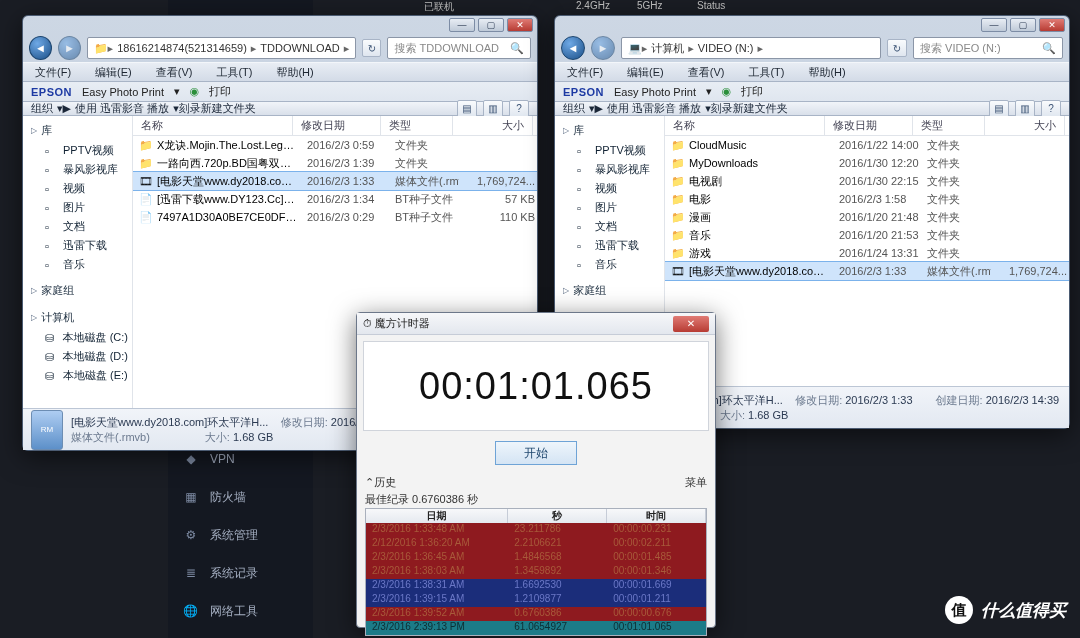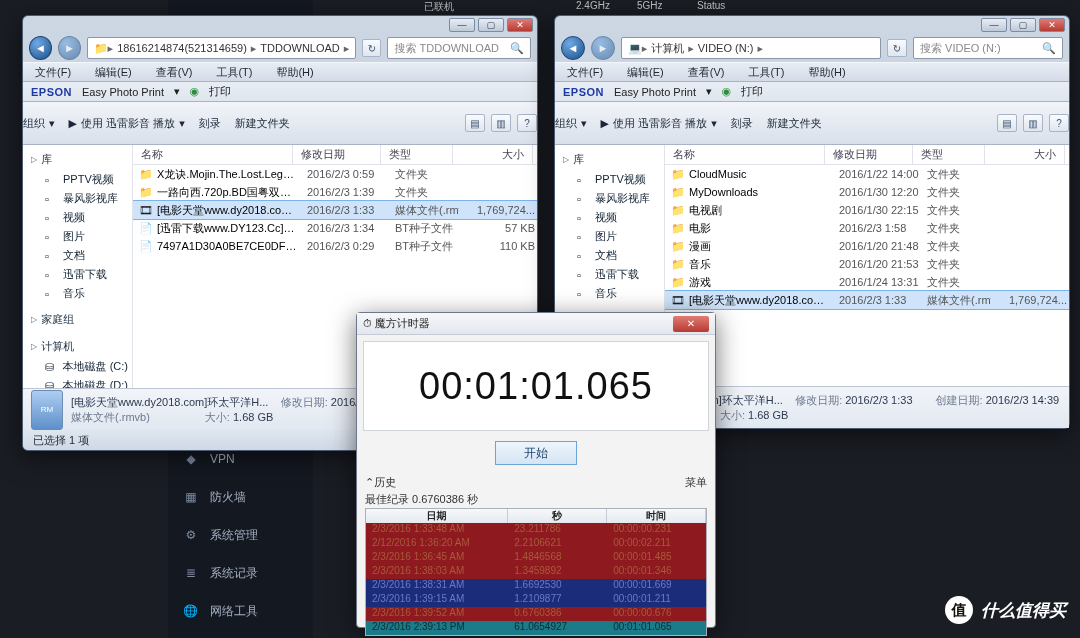--- a/index.html
+++ b/index.html
@@ -30,7 +30,7 @@
 .epson-row { height: 20px; display: flex; align-items: center; padding: 0 8px; background: linear-gradient(#e8edf4,#dfe6ef); border-bottom: 1px solid #a8b4c6; font-size: 11px; color: #222; gap: 10px; }
 .epson-row .brand { color: #1d3aa3; font-weight: bold; letter-spacing: 0.5px; }
 .epson-row .print-ico { color: #2a8f3a; }
-.tool-row { height: 43px; display: flex; align-items: center; padding: 0 0; background: linear-gradient(#f1f4f9,#d9e0ea); border-bottom: 1px solid #a8b4c6; gap: 14px; font-size: 11px; color: #1b2738; }
+.tool-row { height: 14px; display: flex; align-items: center; padding: 0 8px; background: linear-gradient(#f1f4f9,#d9e0ea); border-bottom: 1px solid #a8b4c6; font-size: 11px; color: #1b2738; }
 .tool-row .grp { display: flex; align-items: center; gap: 4px; }
 .tool-row .right { margin-left: auto; display: flex; gap: 6px; }
 .tool-ico { width: 20px; height: 18px; border: 1px solid #a8b4c6; background: linear-gradient(#f9fbfd,#dfe6ef); border-radius: 2px; display: inline-flex; align-items: center; justify-content: center; font-size: 10px; color: #3b5374; }

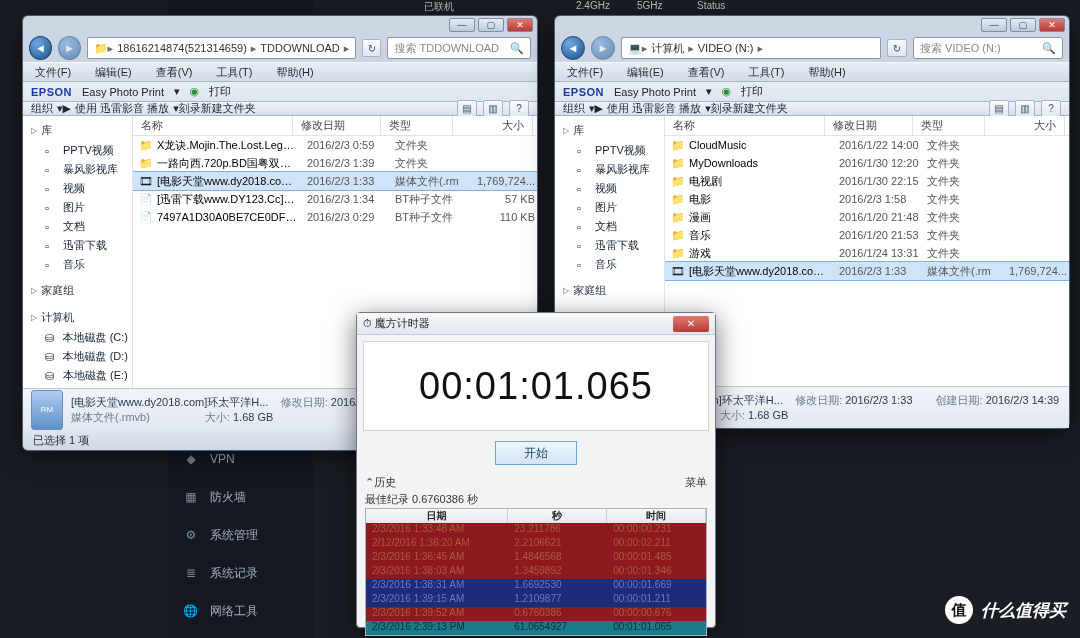--- a/index.html
+++ b/index.html
@@ -259,9 +259,6 @@
       </div>
     </div>
   </div>
-  <div class="statusbar">
-    <span>已选择 1 项</span>
-  </div>
 </div>
 
 <div class="explorer glass" style="left:554px; top:15px; width:516px; height:414px;">

